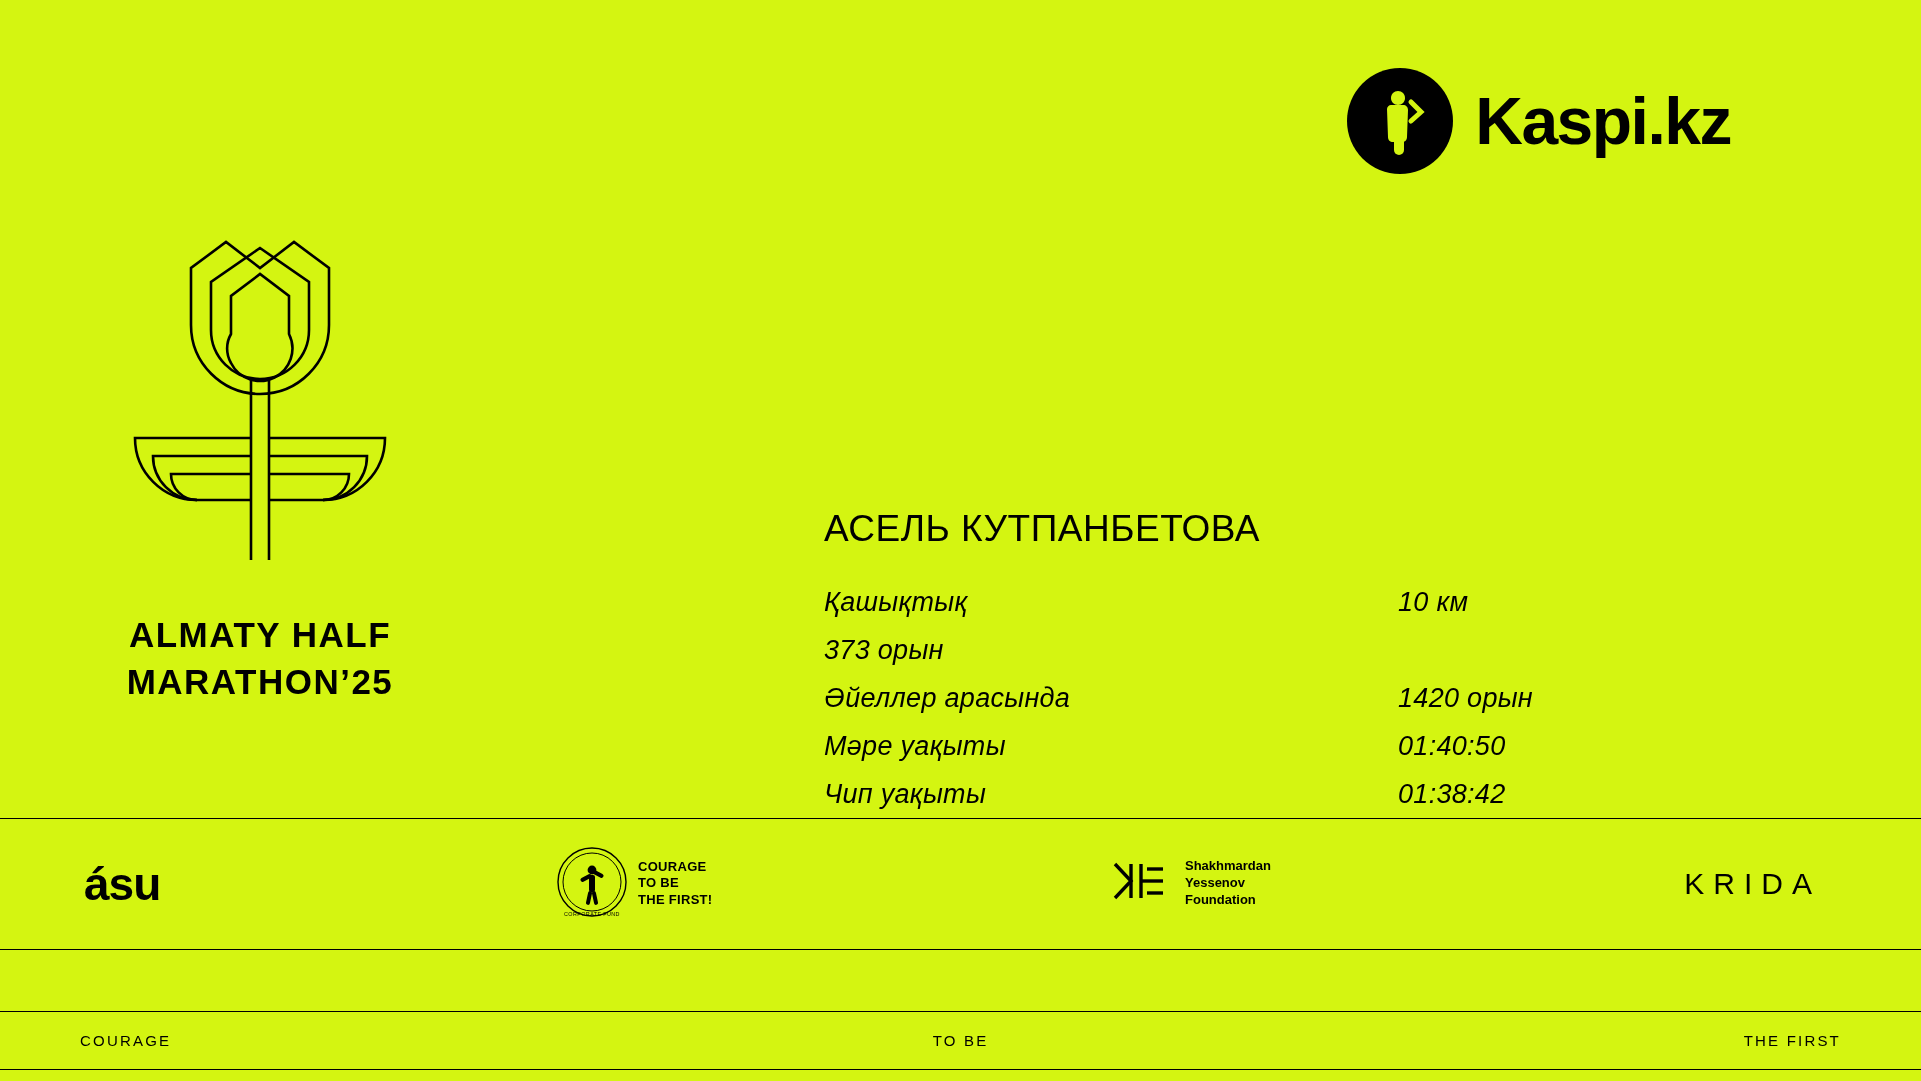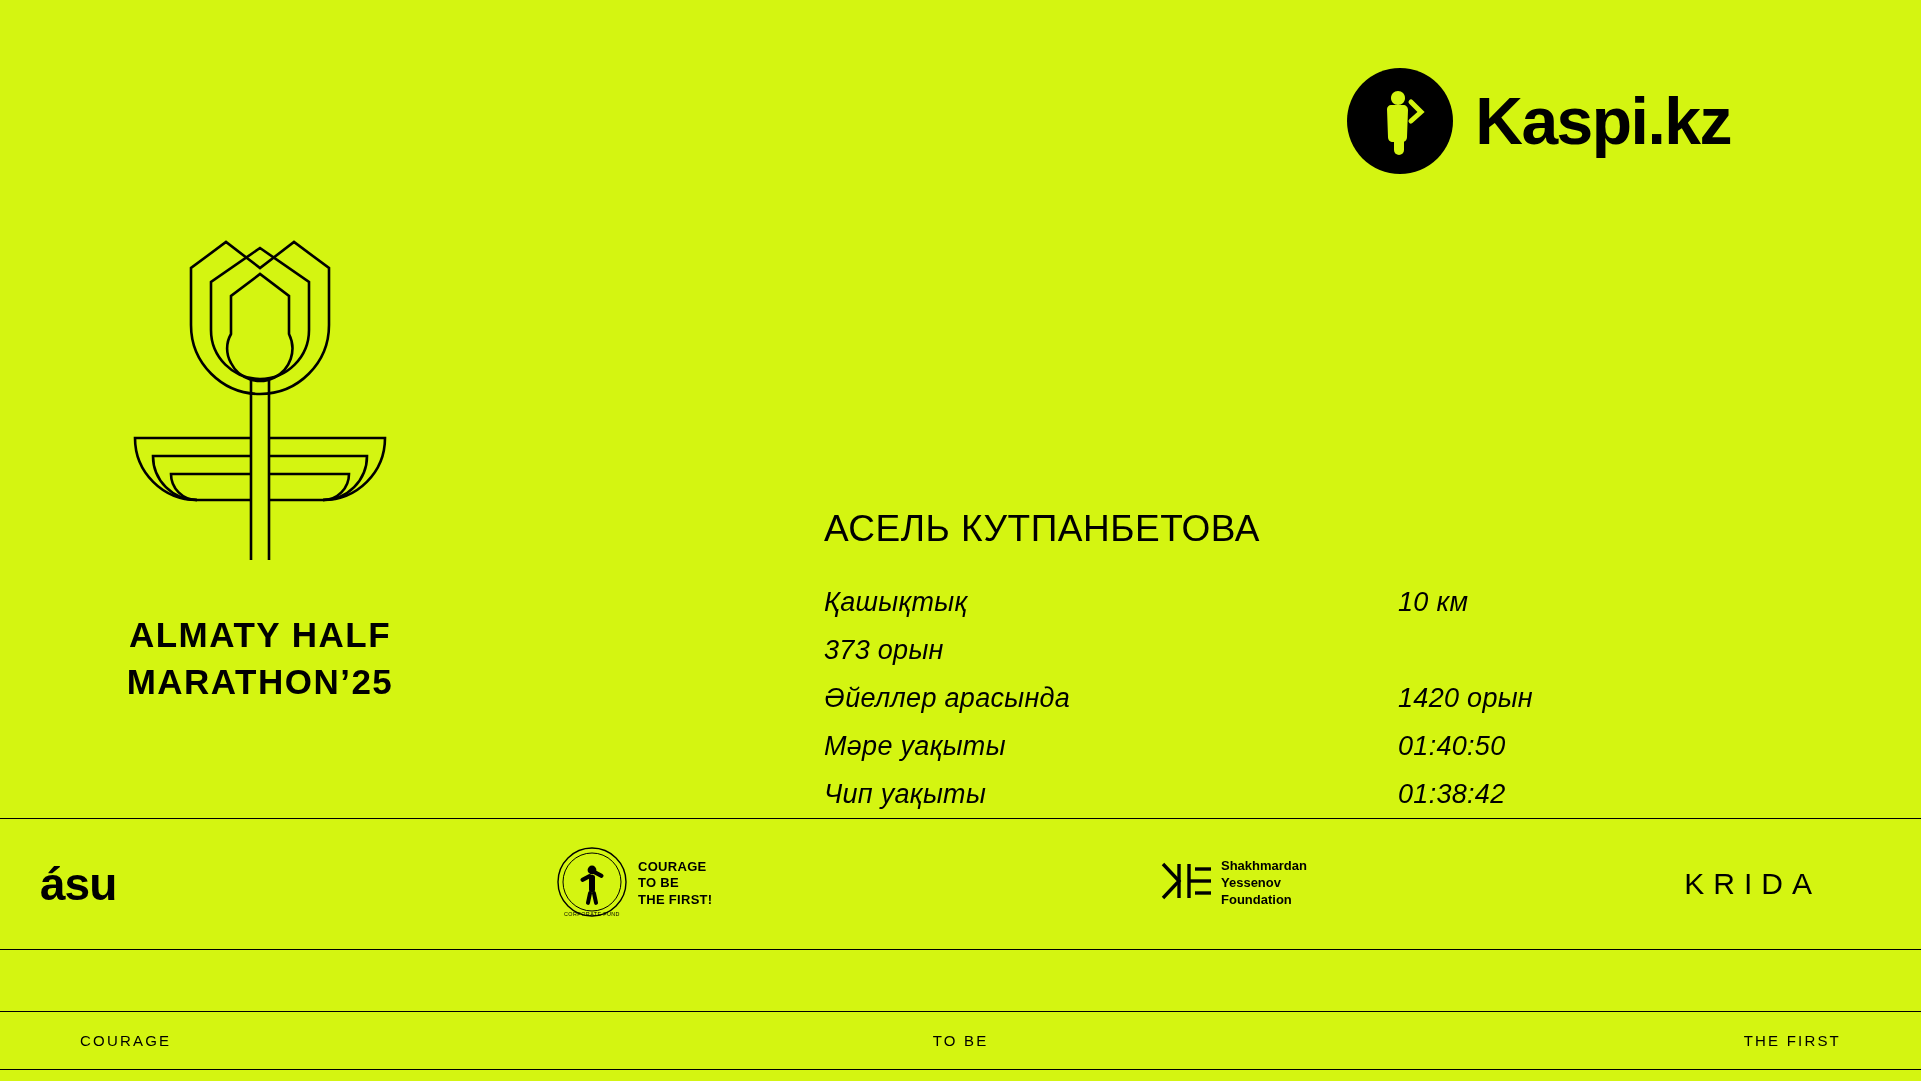--- a/index.html
+++ b/index.html
@@ -116,7 +116,7 @@
     align-items: center;
   }
   .sponsor { display: flex; align-items: center; justify-content: center; }
-  .sp-asu { width: 300px; margin-left: 40px; justify-content: flex-start; }
+  .sp-asu { width: 300px; margin-left: 84px; justify-content: flex-start; }
   .asu-word {
     font-size: 46px;
     font-weight: bold;

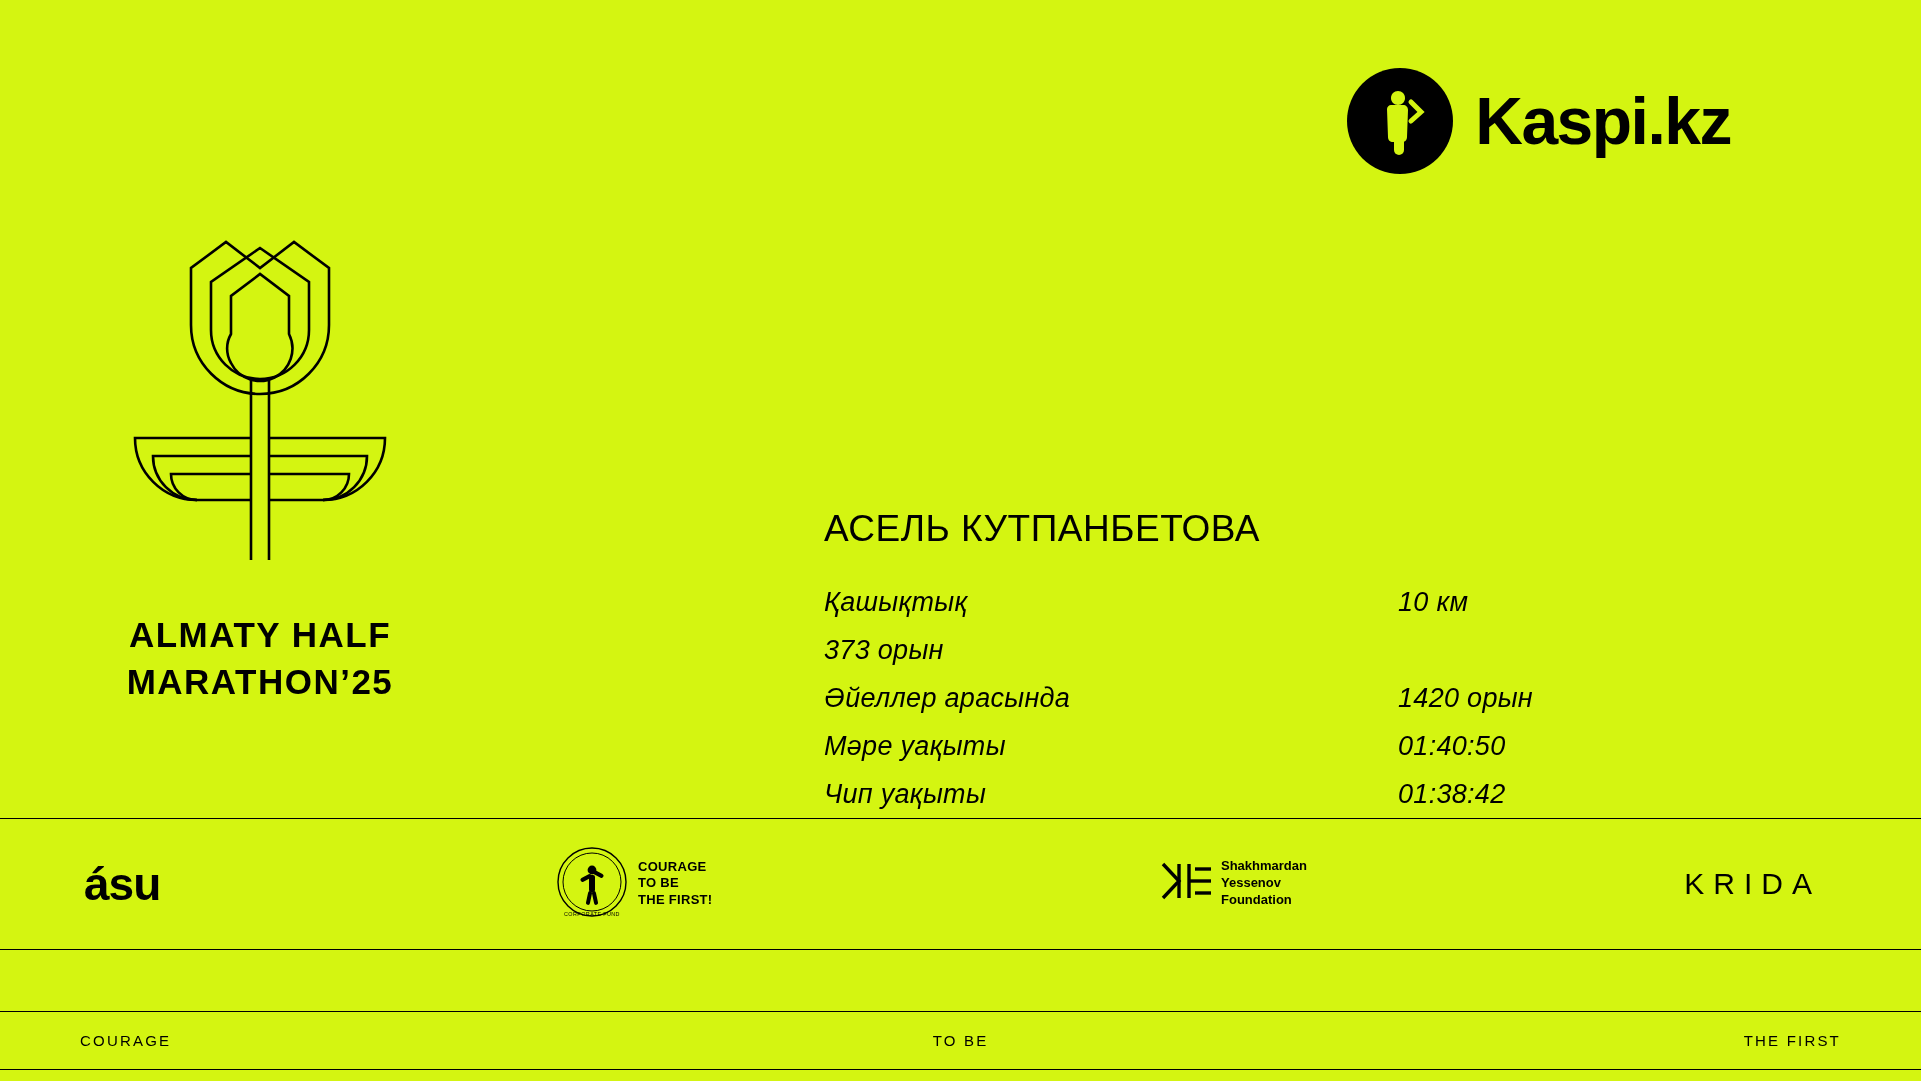--- a/index.html
+++ b/index.html
@@ -130,7 +130,7 @@
     line-height: 1.25;
     letter-spacing: 0.3px;
   }
-  .sp-yessenov { position: absolute; left: 1159px; display: flex; }
+  .sp-yessenov { position: absolute; left: 1111px; display: flex; gap: 12px; }
   .yessenov-text { font-size: 13px; font-weight: bold; line-height: 1.3; }
   .sp-krida { position: absolute; right: 100px; font-size: 30px; letter-spacing: 9px; }
 

